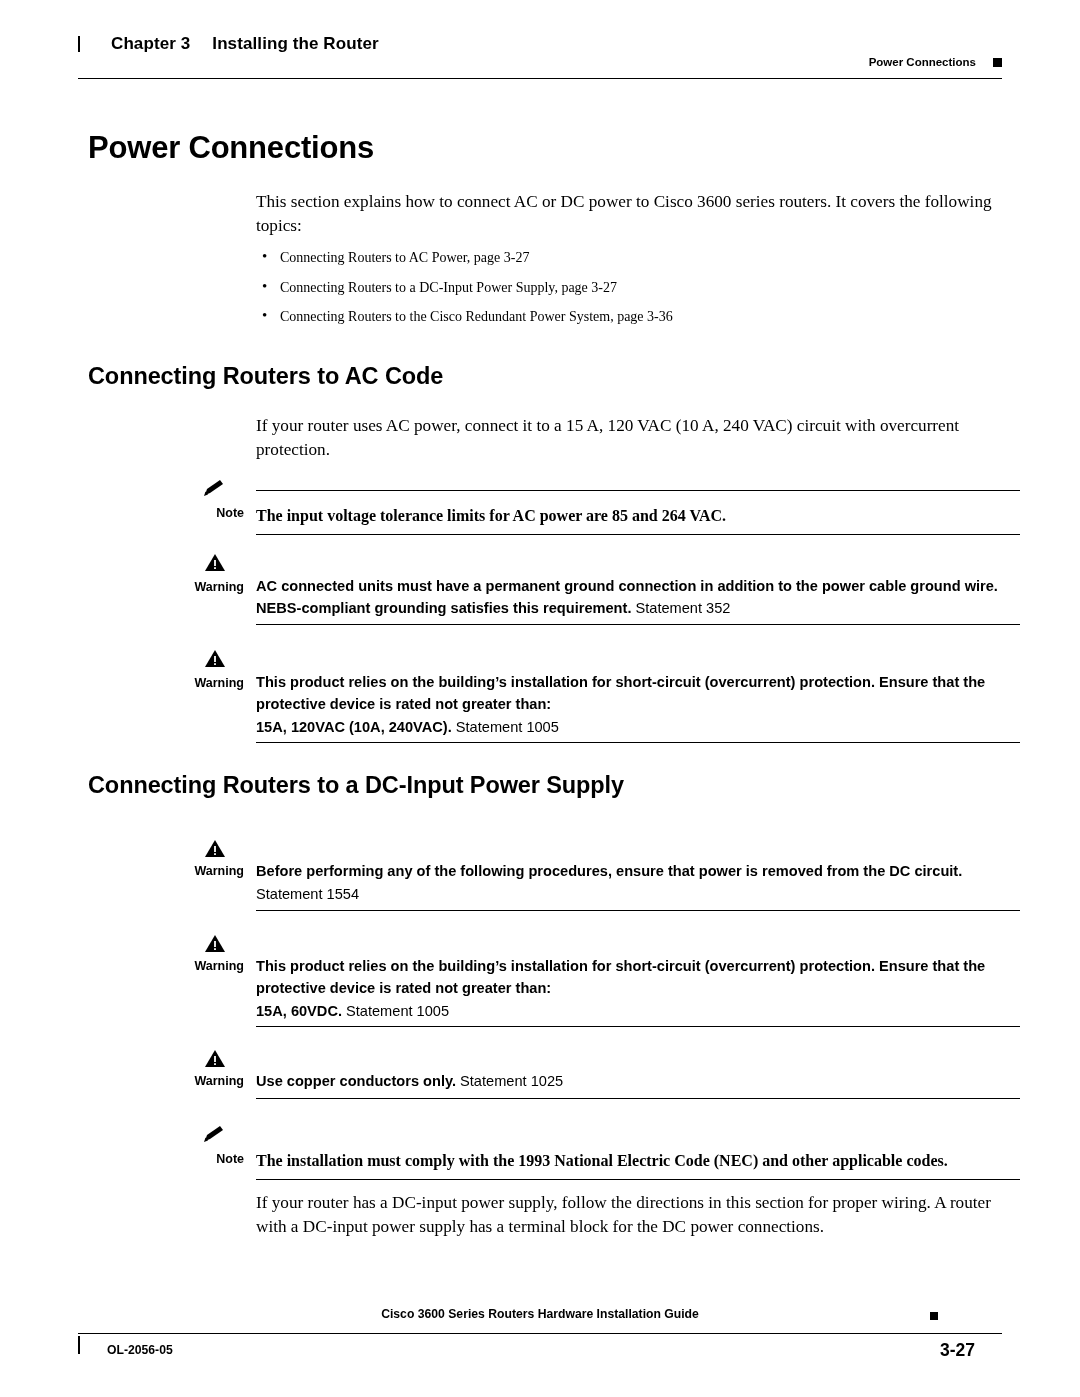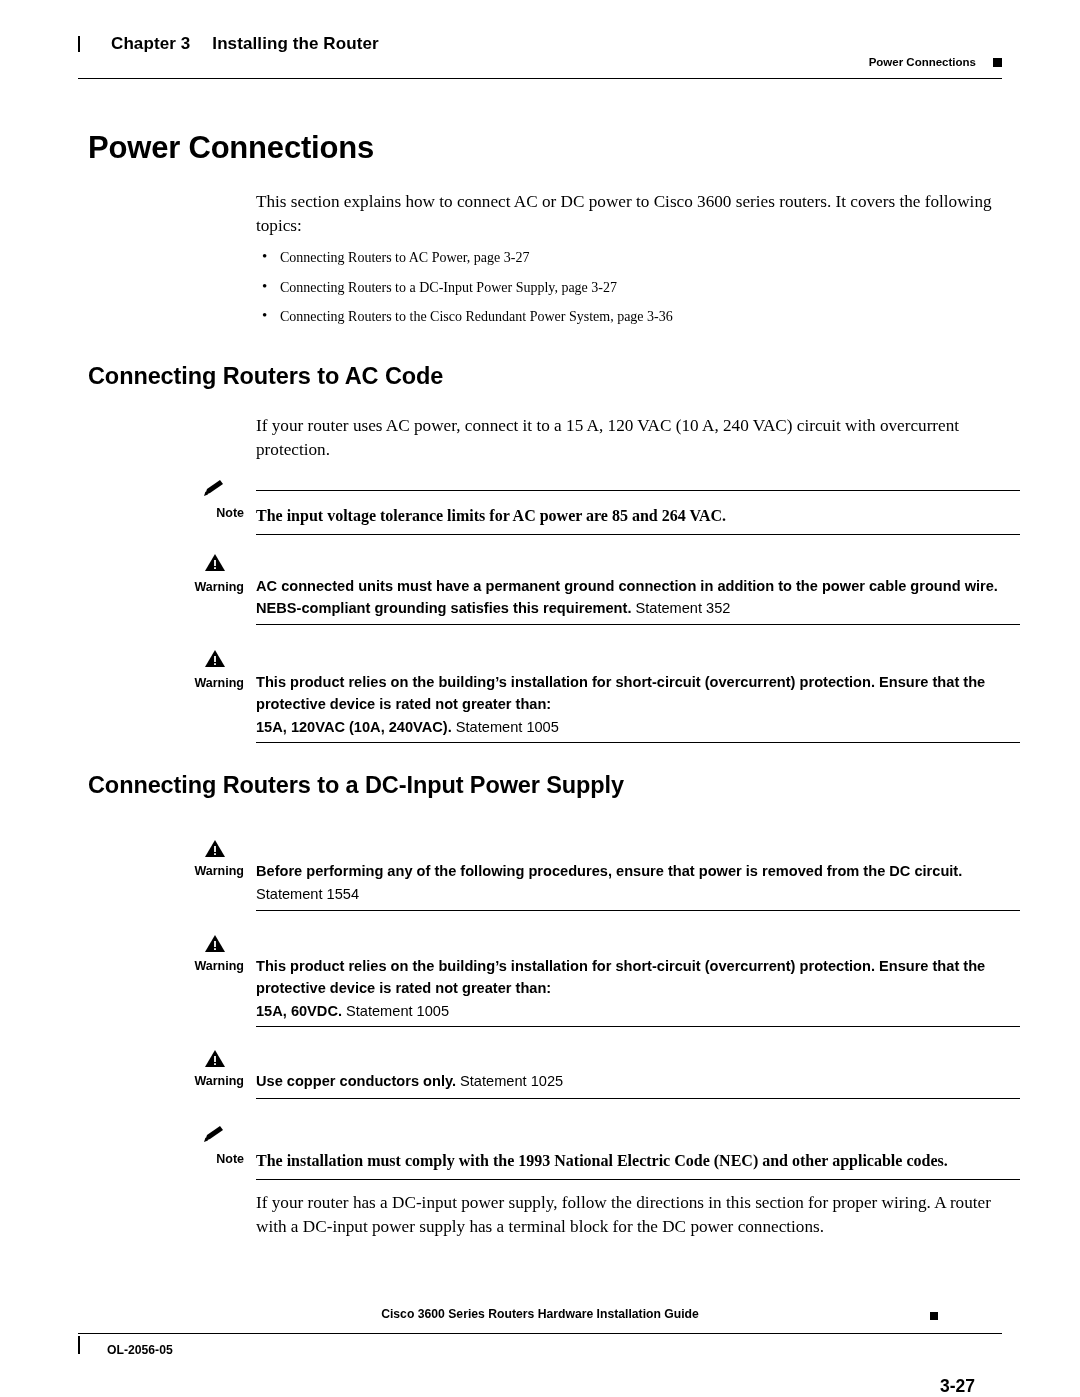--- a/index.html
+++ b/index.html
@@ -257,7 +257,6 @@
     font-family: "Liberation Sans", sans-serif;
     font-weight: bold;
     font-size: 17.5px;
-    margin-top: 36px;
   }
 </style>
 </head>

